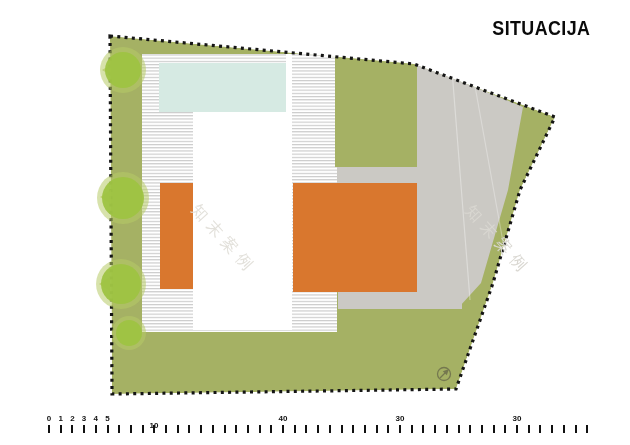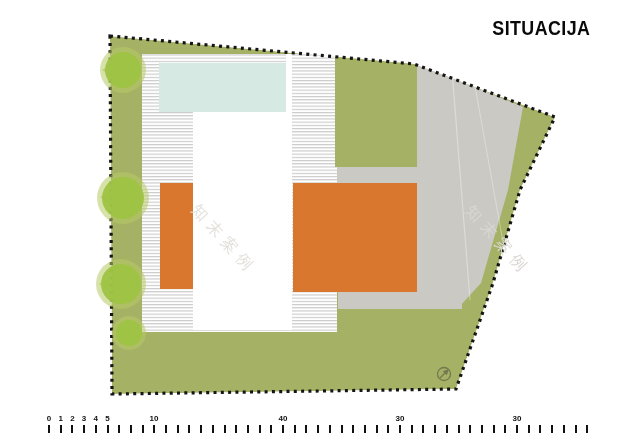--- a/index.html
+++ b/index.html
@@ -102,7 +102,7 @@
         <span class="sb-num" style="left: 84.1px;">3</span>
         <span class="sb-num" style="left: 95.8px;">4</span>
         <span class="sb-num" style="left: 107.5px;">5</span>
-        <span class="sb-num" style="left: 154px;">10</span>
+        <span class="sb-num" style="left: 154px; margin-top: 7px;">10</span>
         <span class="sb-num" style="left: 283px;">40</span>
         <span class="sb-num" style="left: 400px;">30</span>
         <span class="sb-num" style="left: 517px;">30</span>

